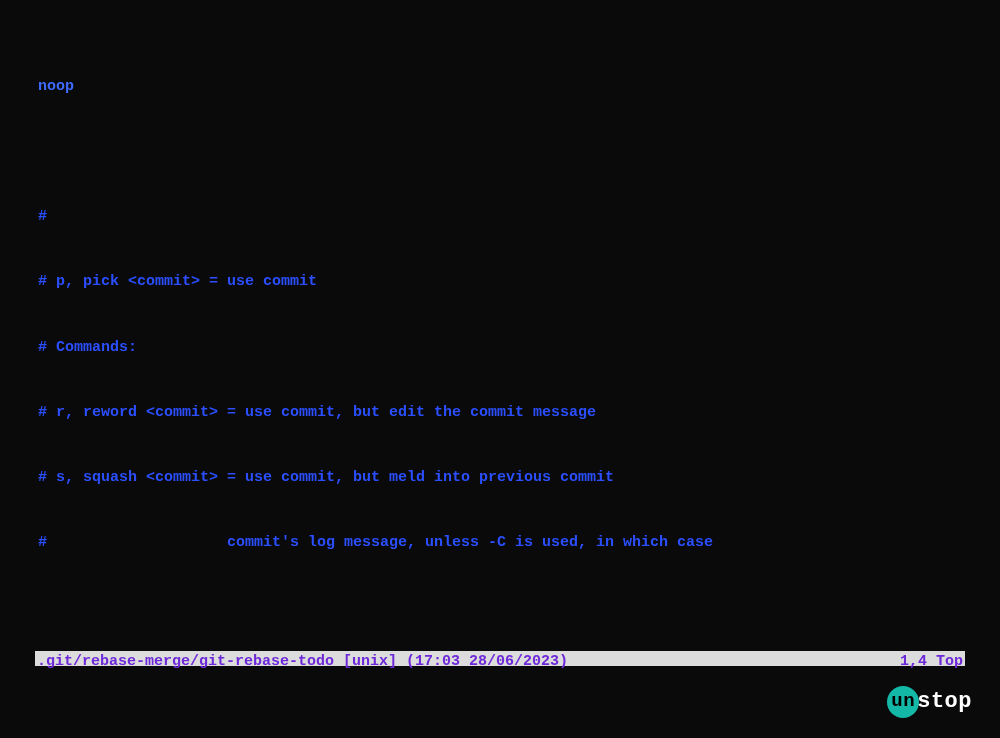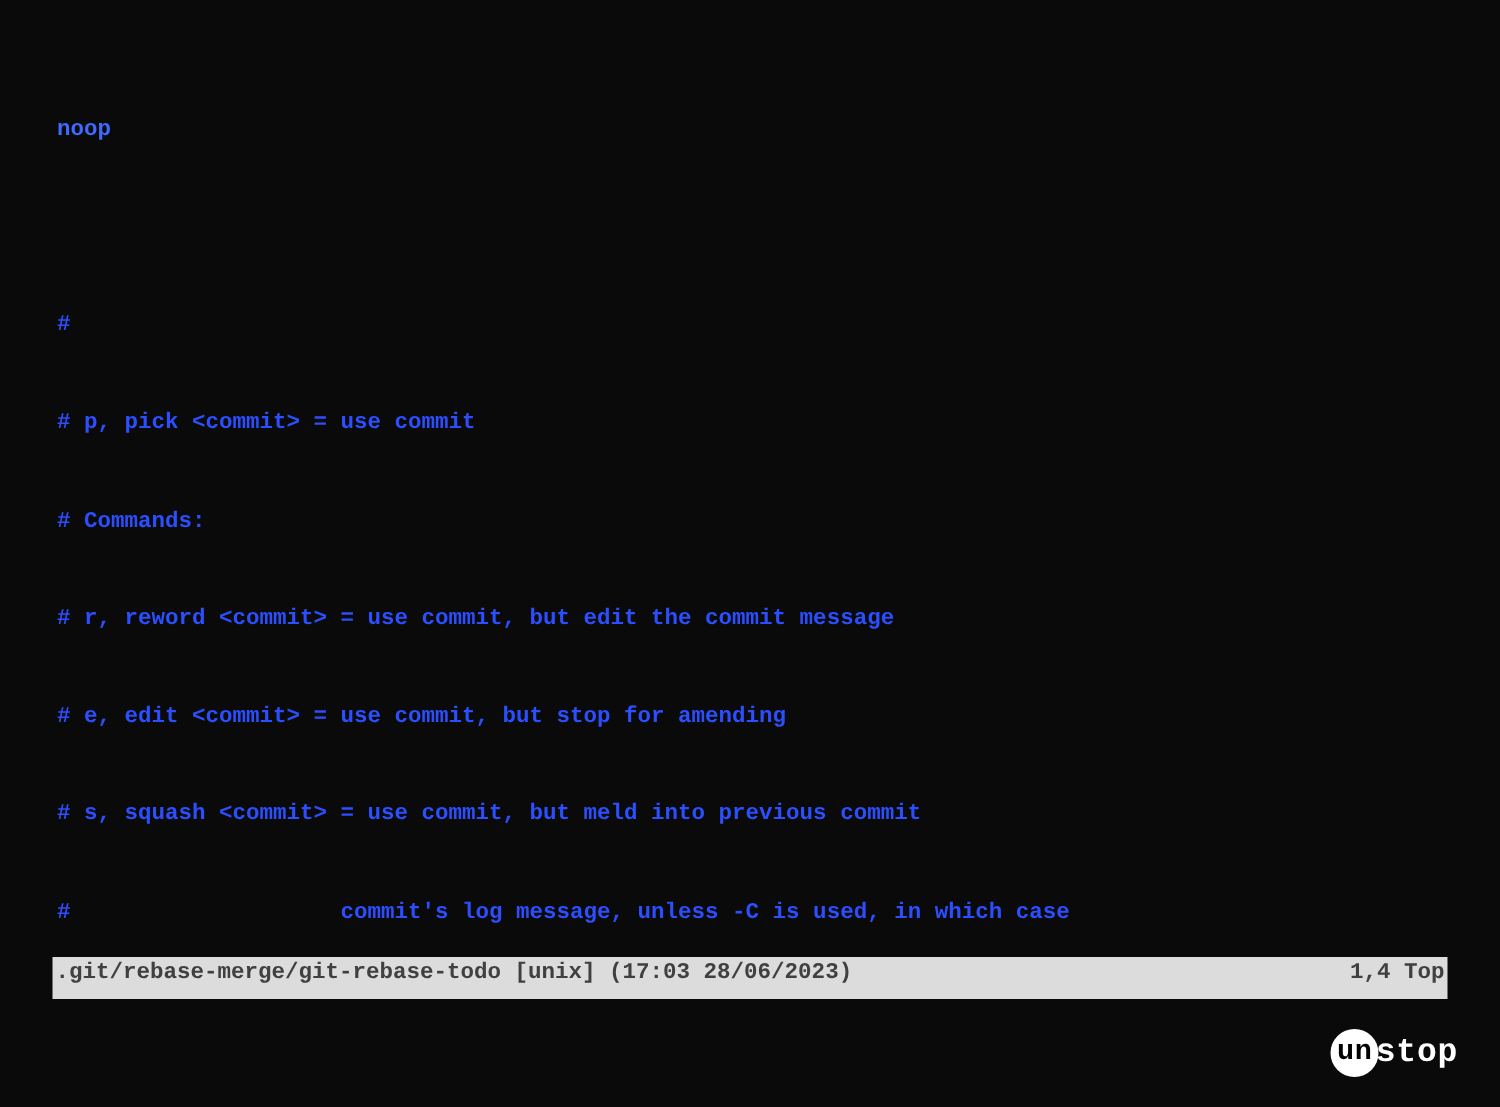--- a/index.html
+++ b/index.html
@@ -72,7 +72,6 @@
   <span class="line"># p, pick &lt;commit&gt; = use commit</span>
   <span class="line"># Commands:</span>
   <span class="line"># r, reword &lt;commit&gt; = use commit, but edit the commit message</span>
-  <span class="line"># e, edit &lt;commit&gt; = use commit, but stop for amending</span>
   <span class="line"># s, squash &lt;commit&gt; = use commit, but meld into previous commit</span>
   <span class="line">#                    commit's log message, unless -C is used, in which case</span>
   

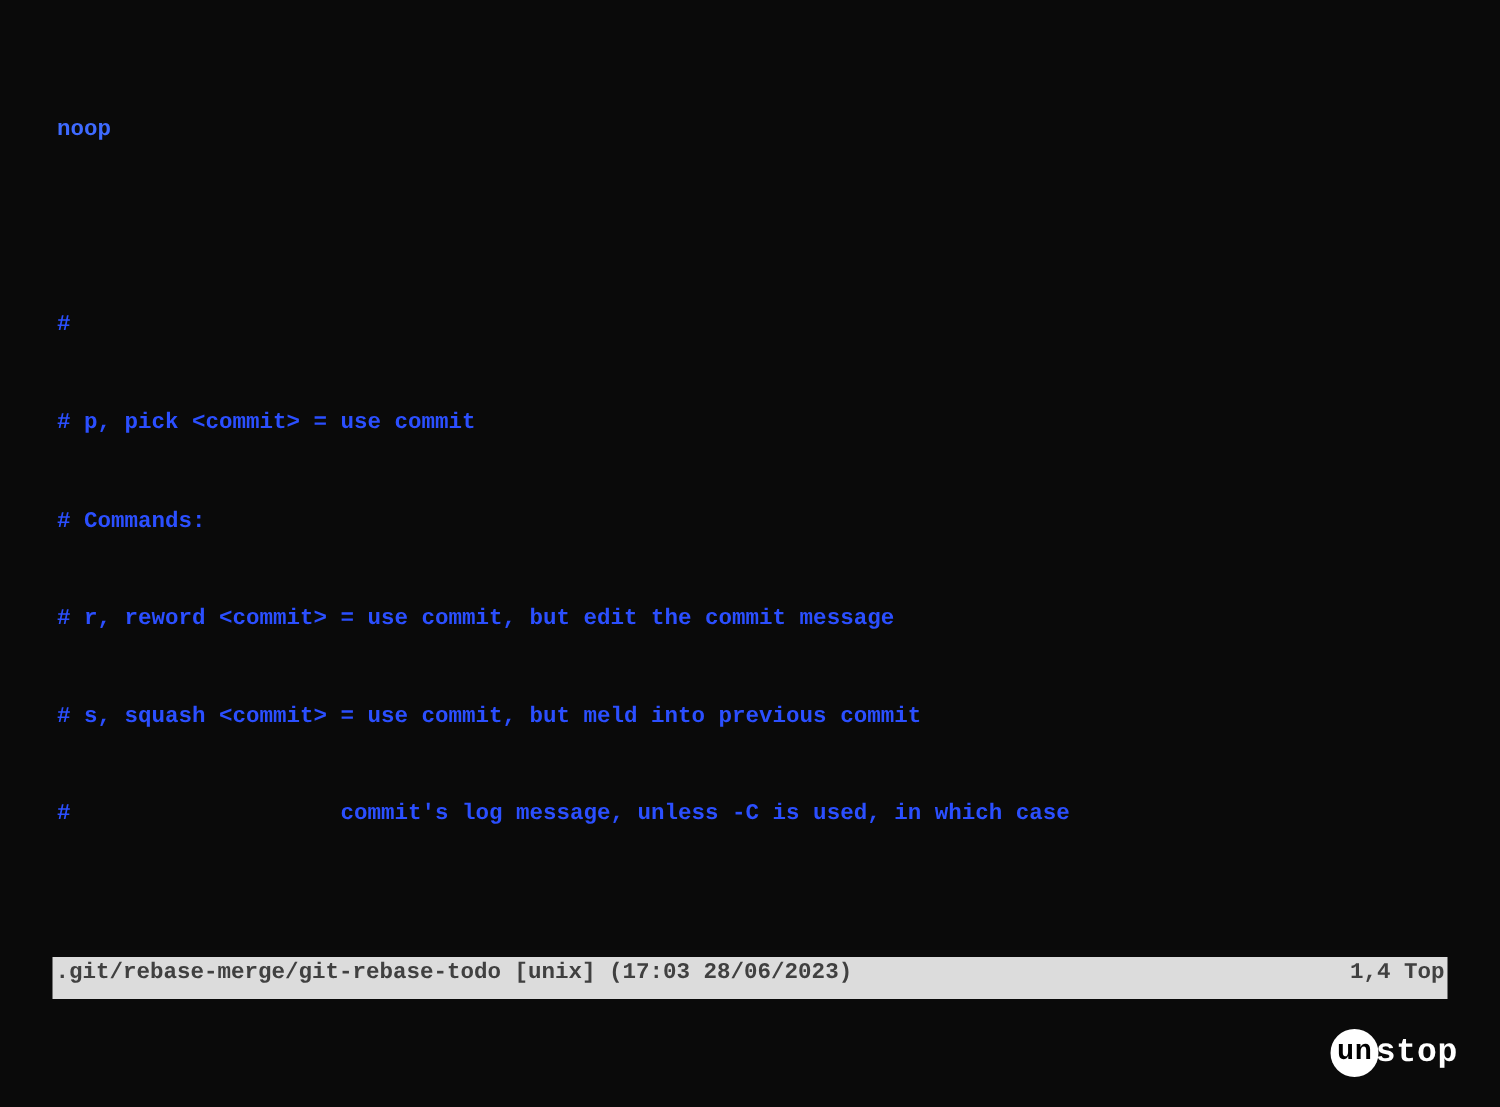--- a/index.html
+++ b/index.html
@@ -28,13 +28,13 @@
     right: 35px;
     bottom: 72px;
     background: #dcdcdc;
-    color: #404040;
+    color: #6d28d9;
     padding: 0 2px;
     font-weight: 600;
     display: flex;
     justify-content: space-between;
     font-size: 15px;
-    height: 28px;
+    height: 15px;
     line-height: 21px;
   }
   .logo {

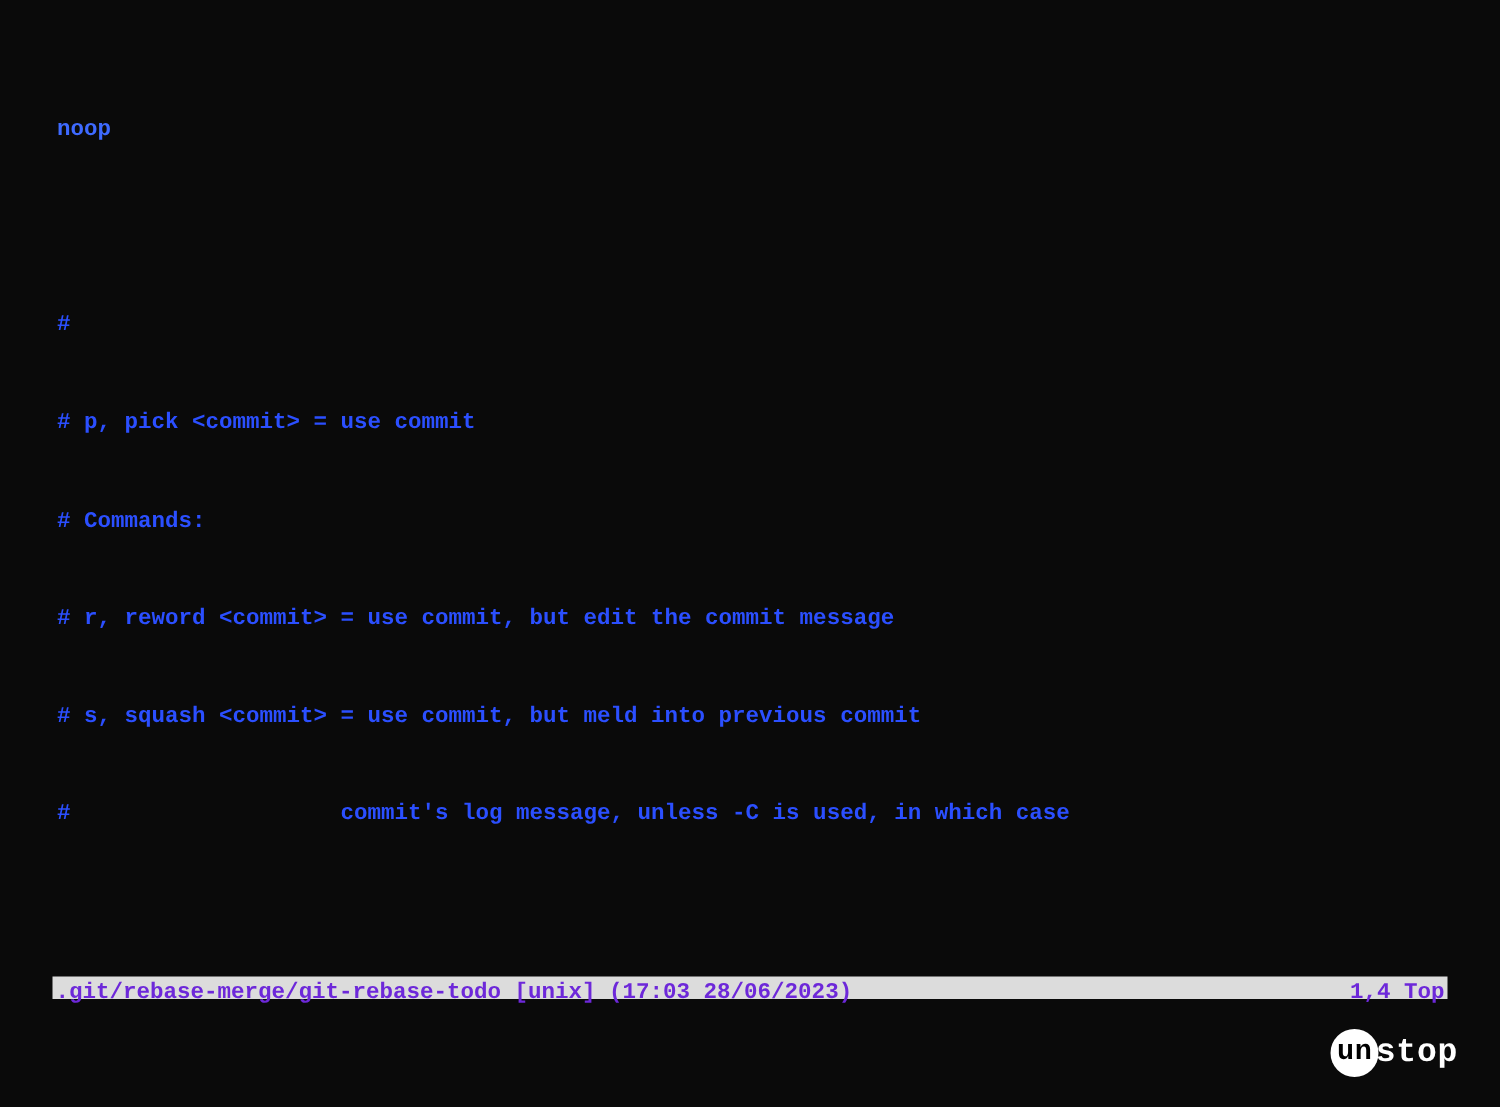--- a/index.html
+++ b/index.html
@@ -52,7 +52,7 @@
     width: 32px;
     height: 32px;
     border-radius: 50%;
-    background: #ffffff;
+    background: #14b8a6;
     color: #000;
     display: inline-flex;
     align-items: center;

